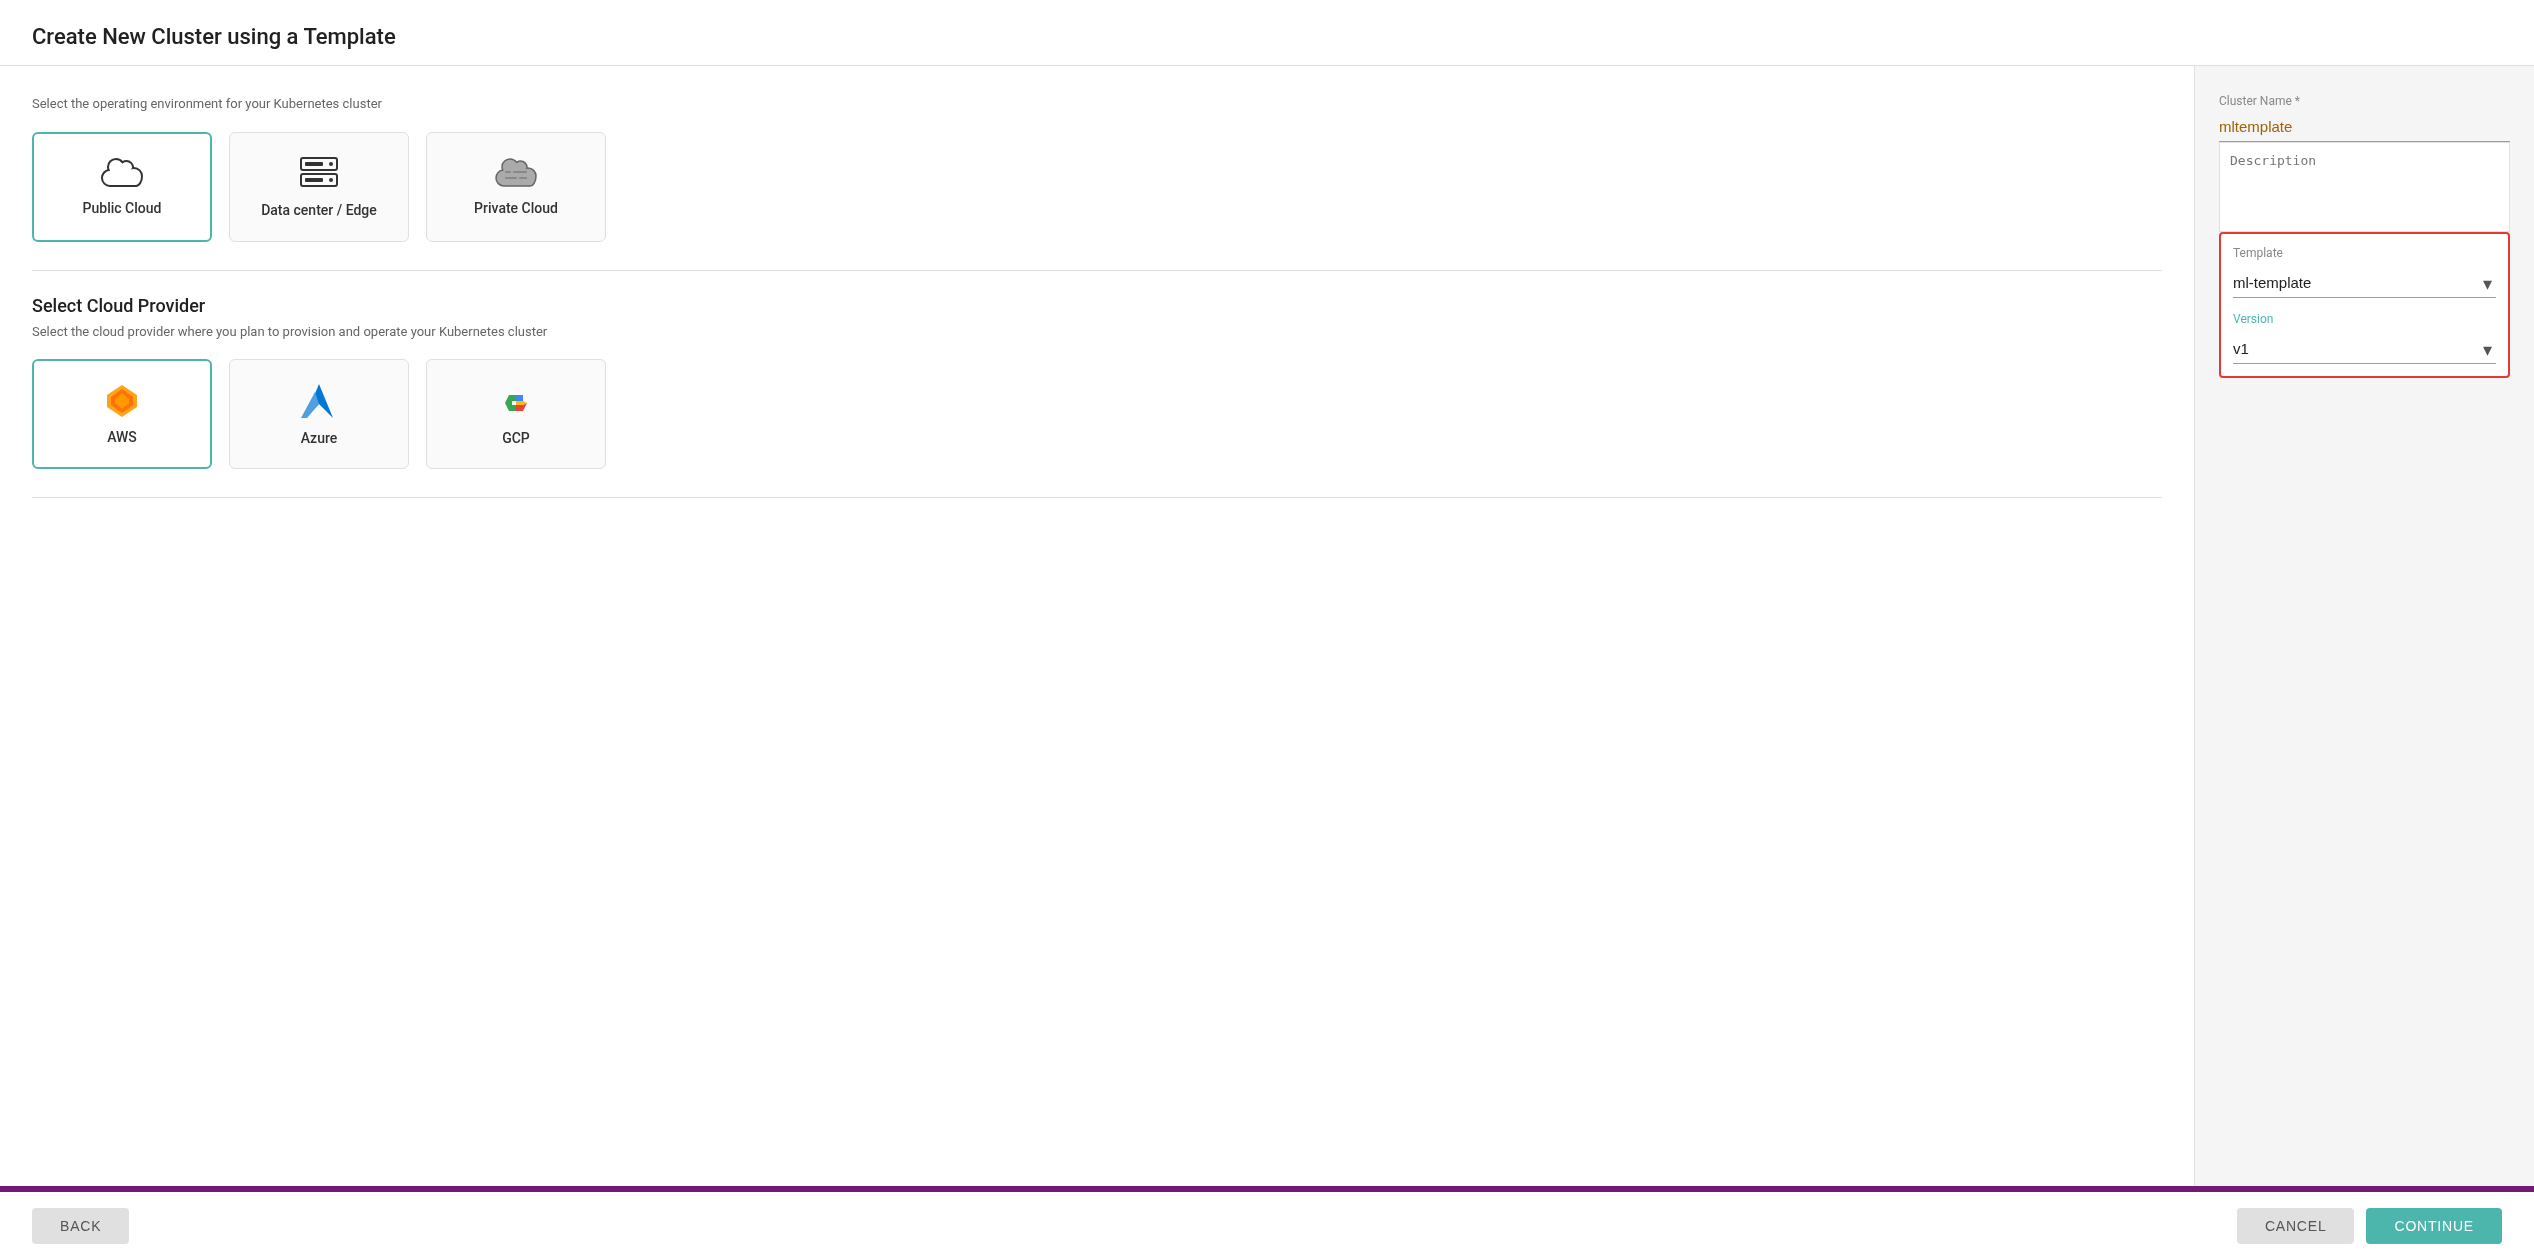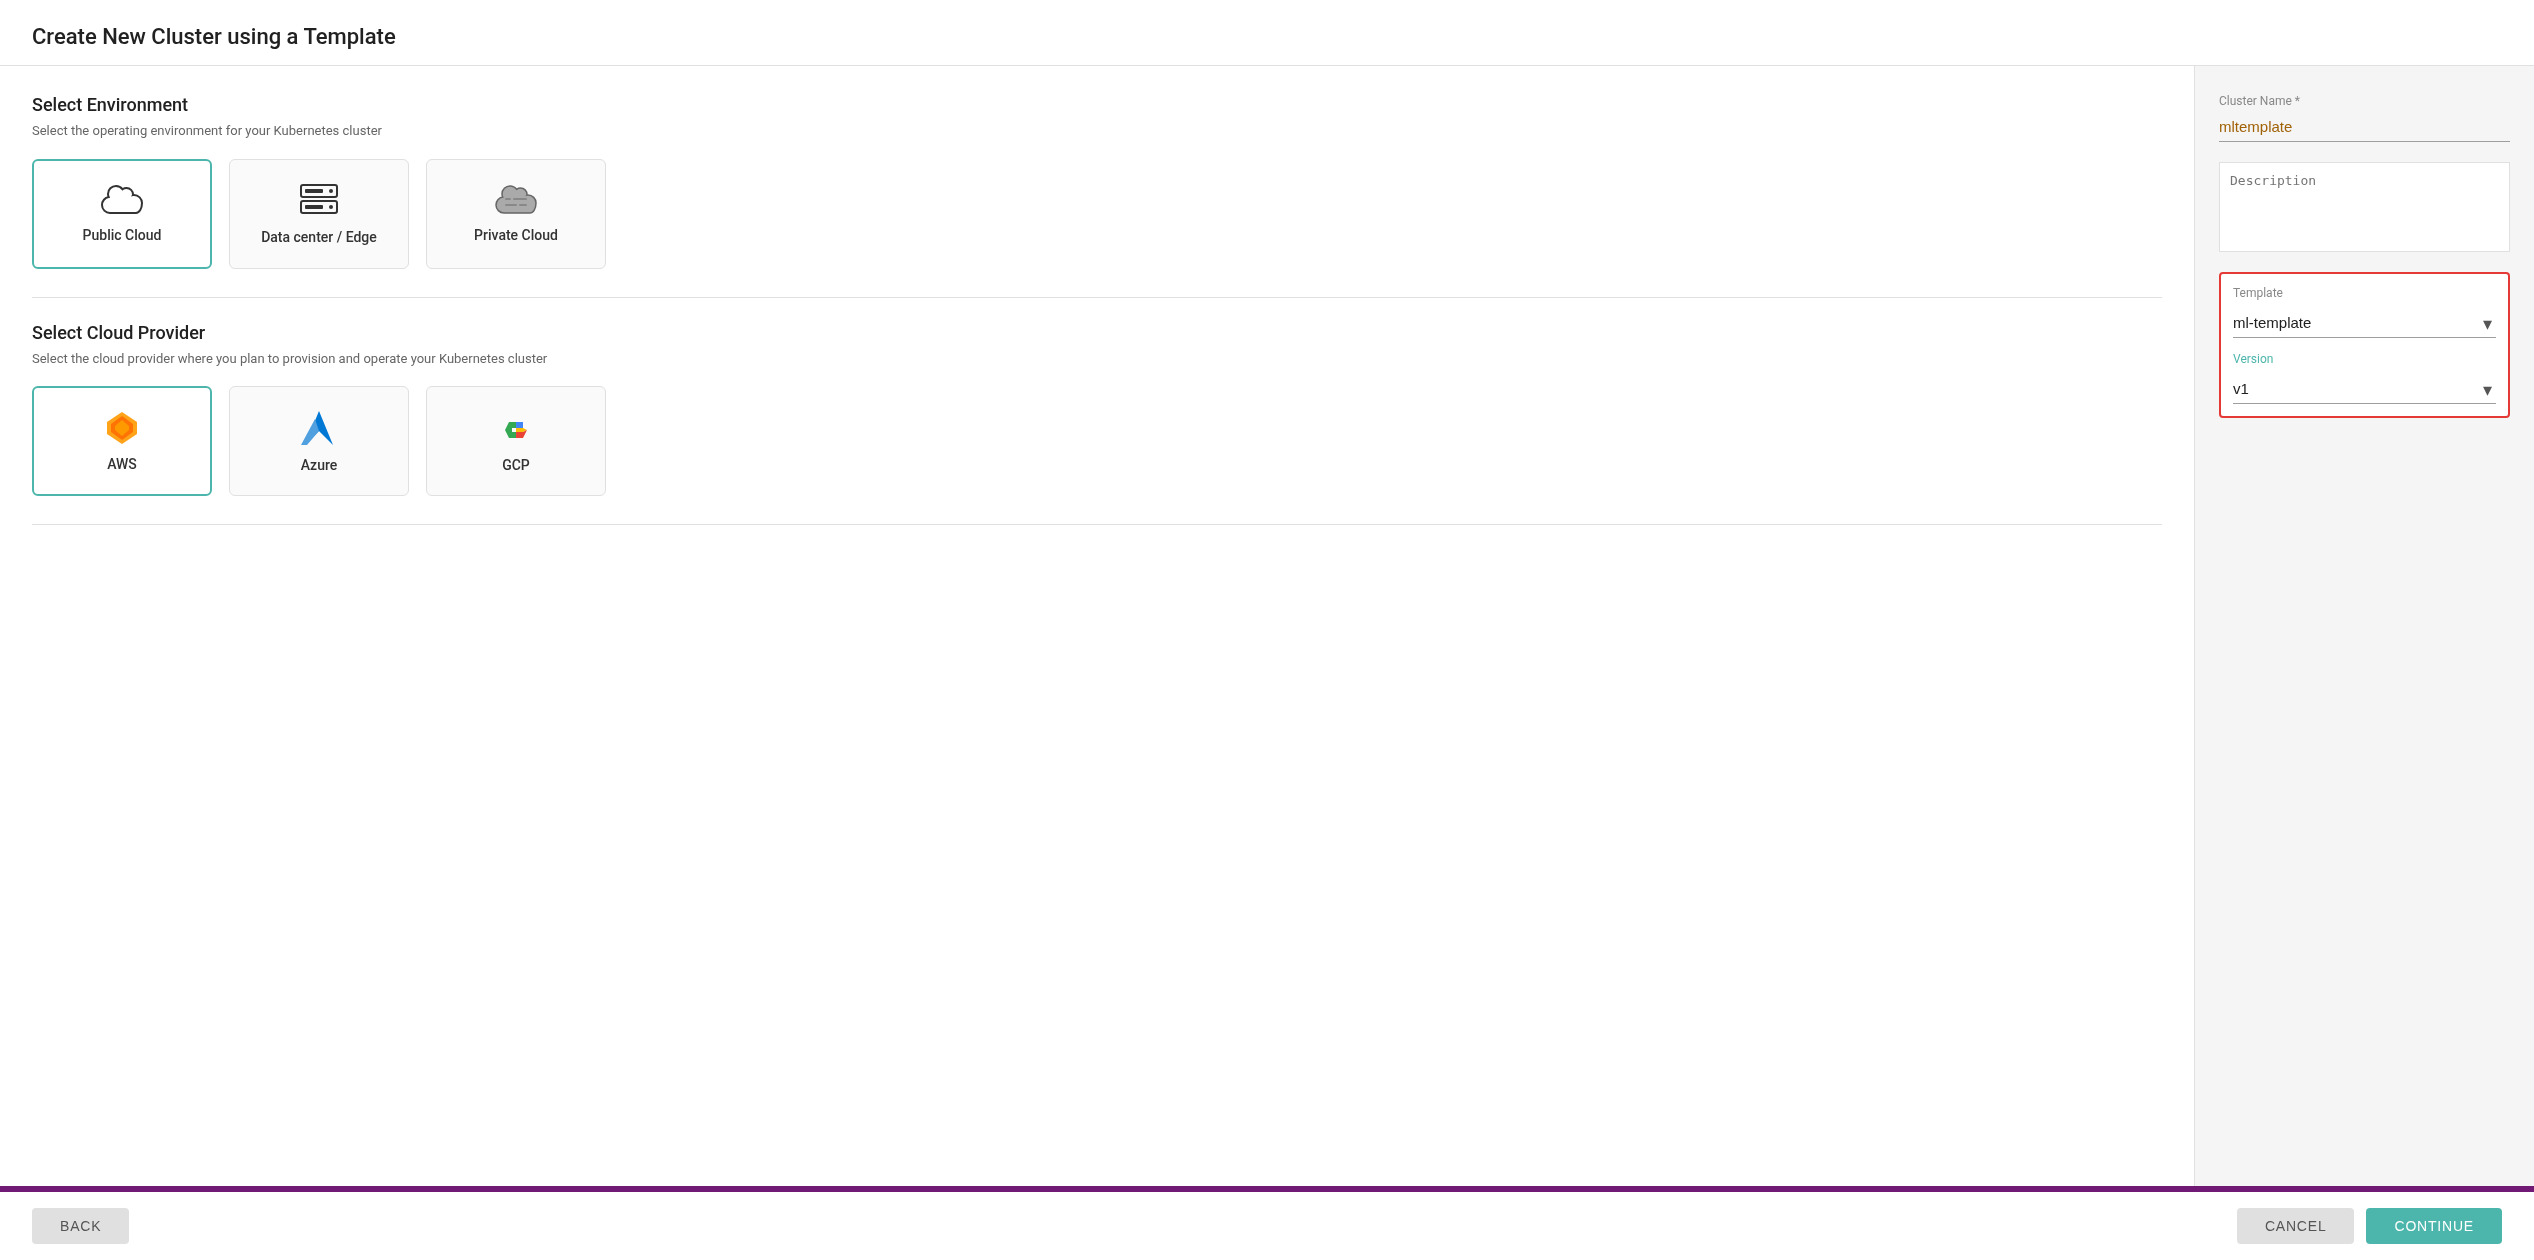--- a/index.html
+++ b/index.html
@@ -254,7 +254,6 @@
   <div class="main-content">
 
     <div class="section">
-      <h2 class="section-title">Select Environment</h2>
       <p class="section-desc">Select the operating environment for your Kubernetes cluster</p>
       <div class="options-row">
 

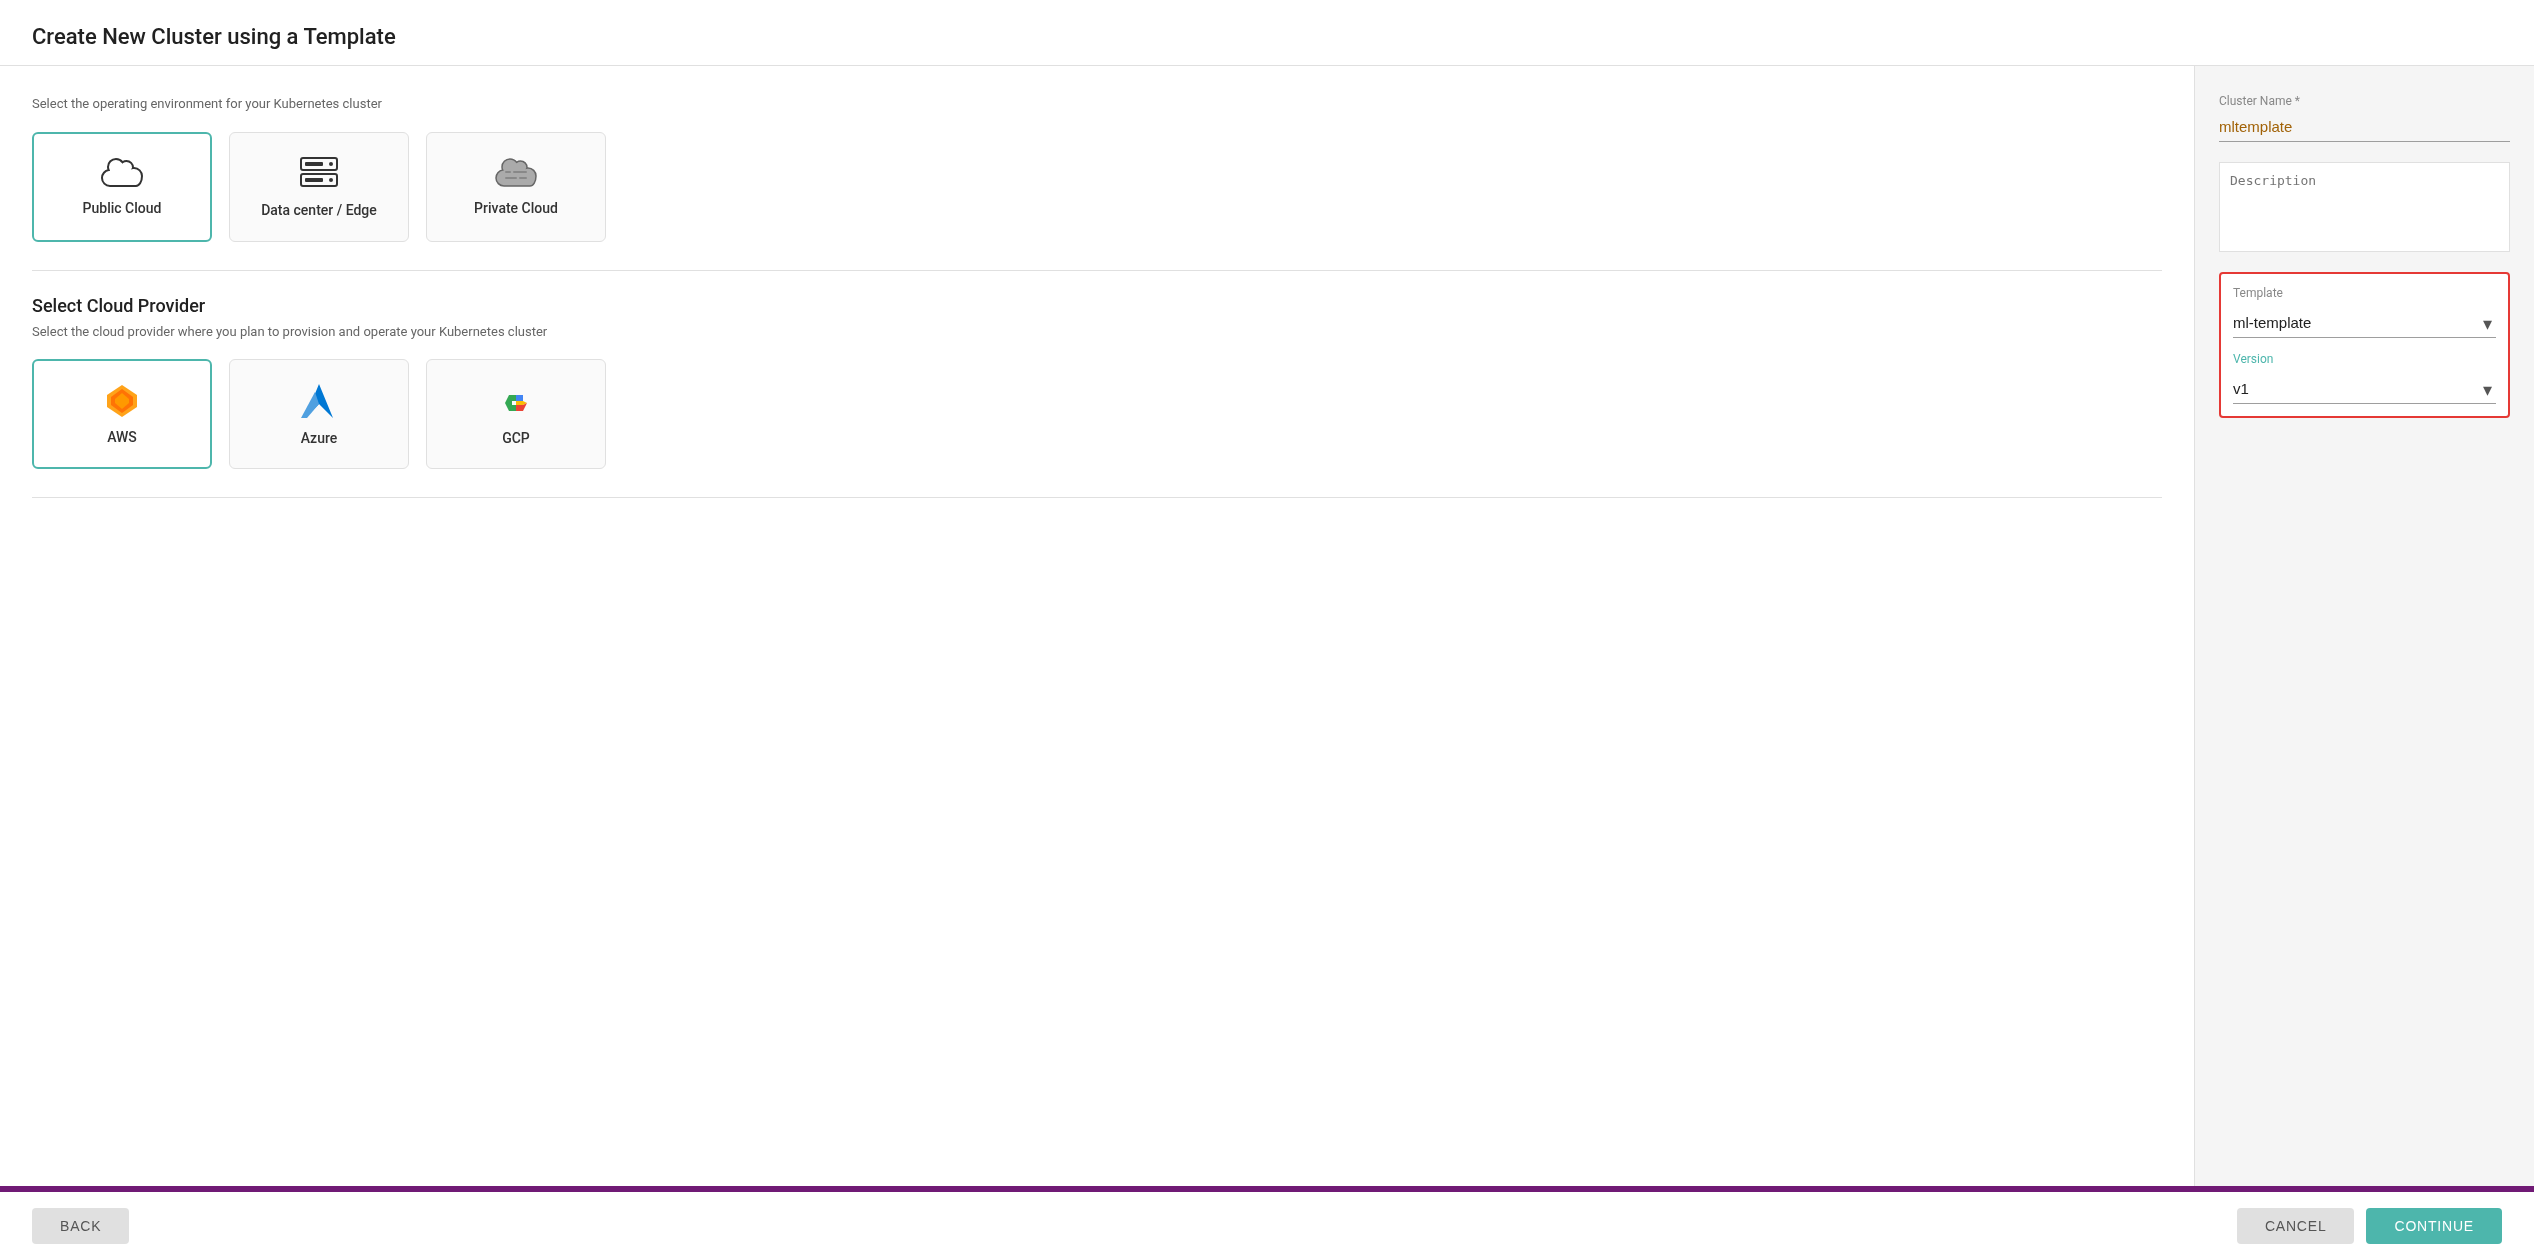--- a/index.html
+++ b/index.html
@@ -43,7 +43,6 @@
       padding: 28px 24px;
       display: flex;
       flex-direction: column;
-      gap: 20px;
     }
 
     .section {

